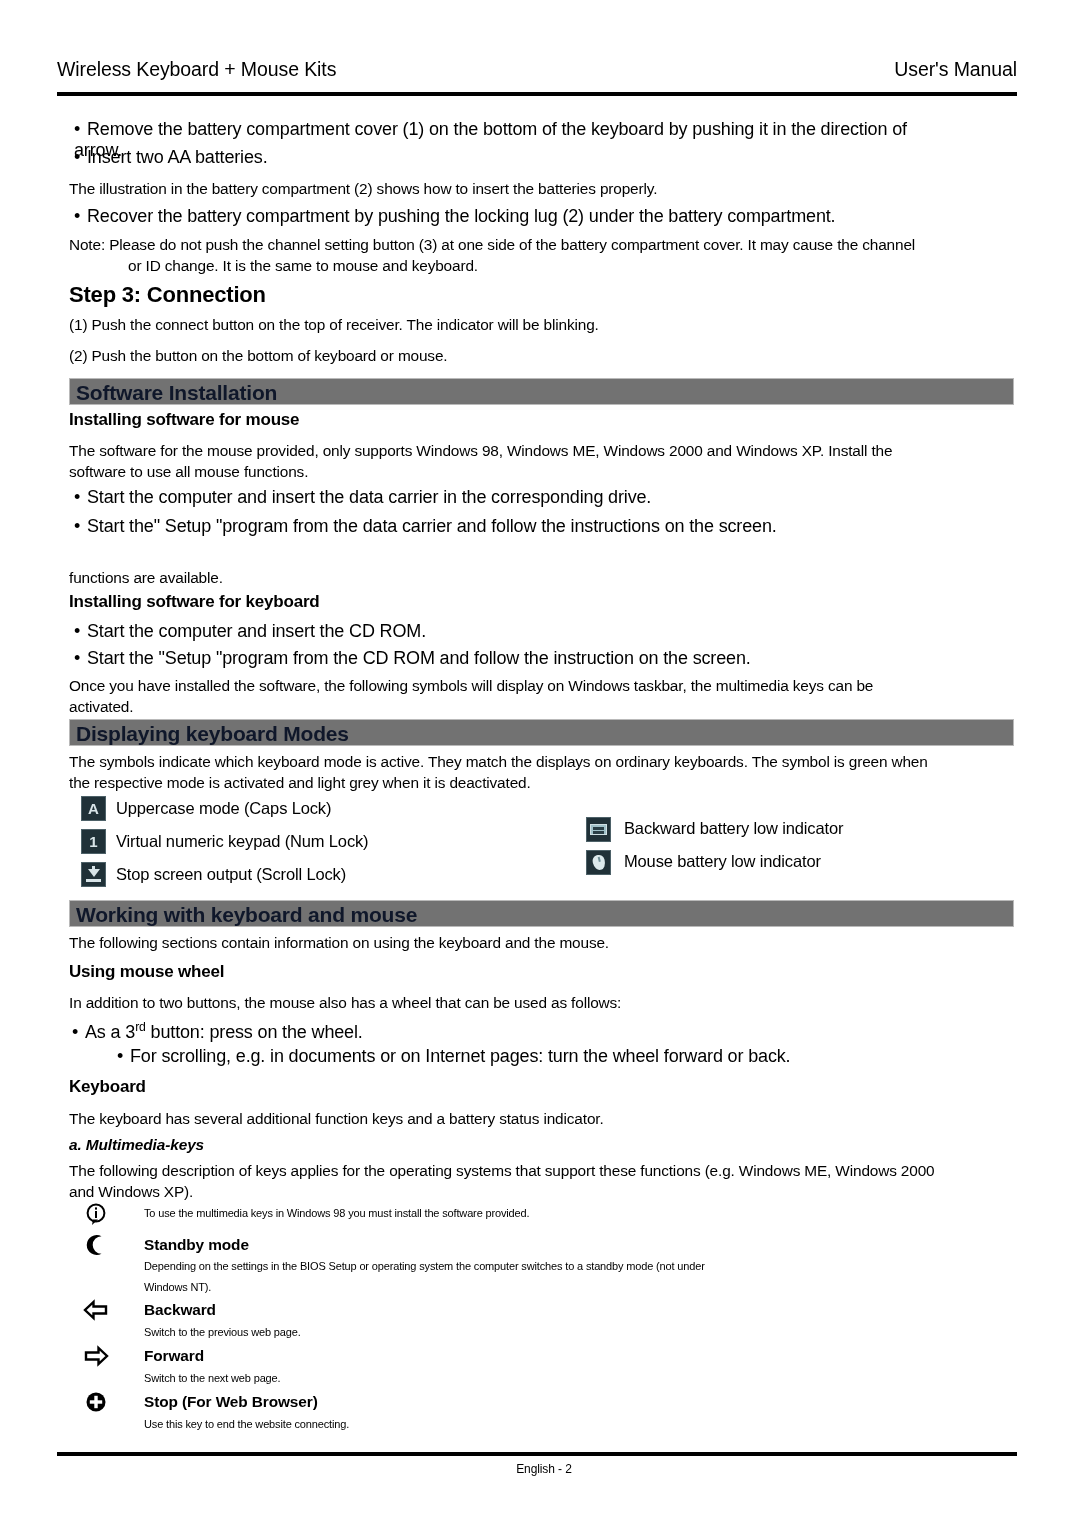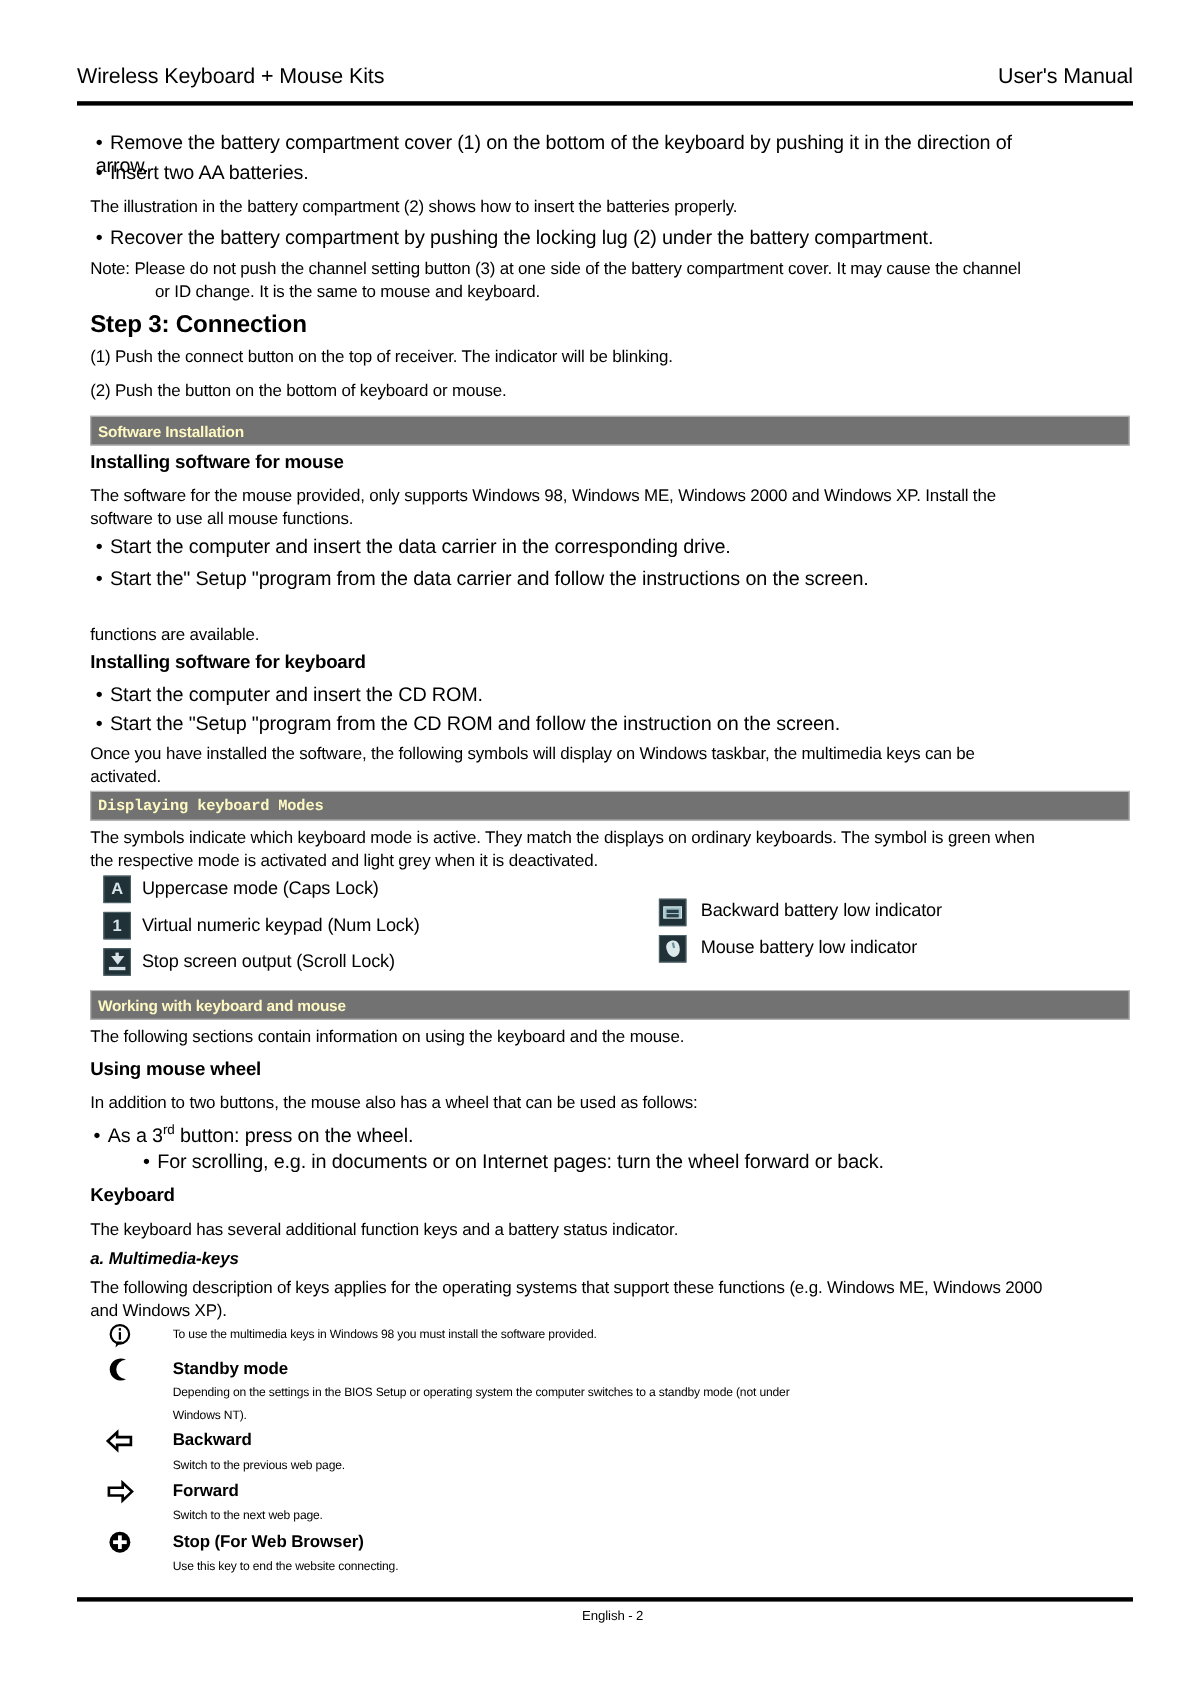--- a/index.html
+++ b/index.html
@@ -17,7 +17,7 @@
   }
   .page {
     position: absolute;
-    left: 17px; top: 0;
+    left: 4px; top: 0;
     width: 940px;
     height: 1532px;
   }

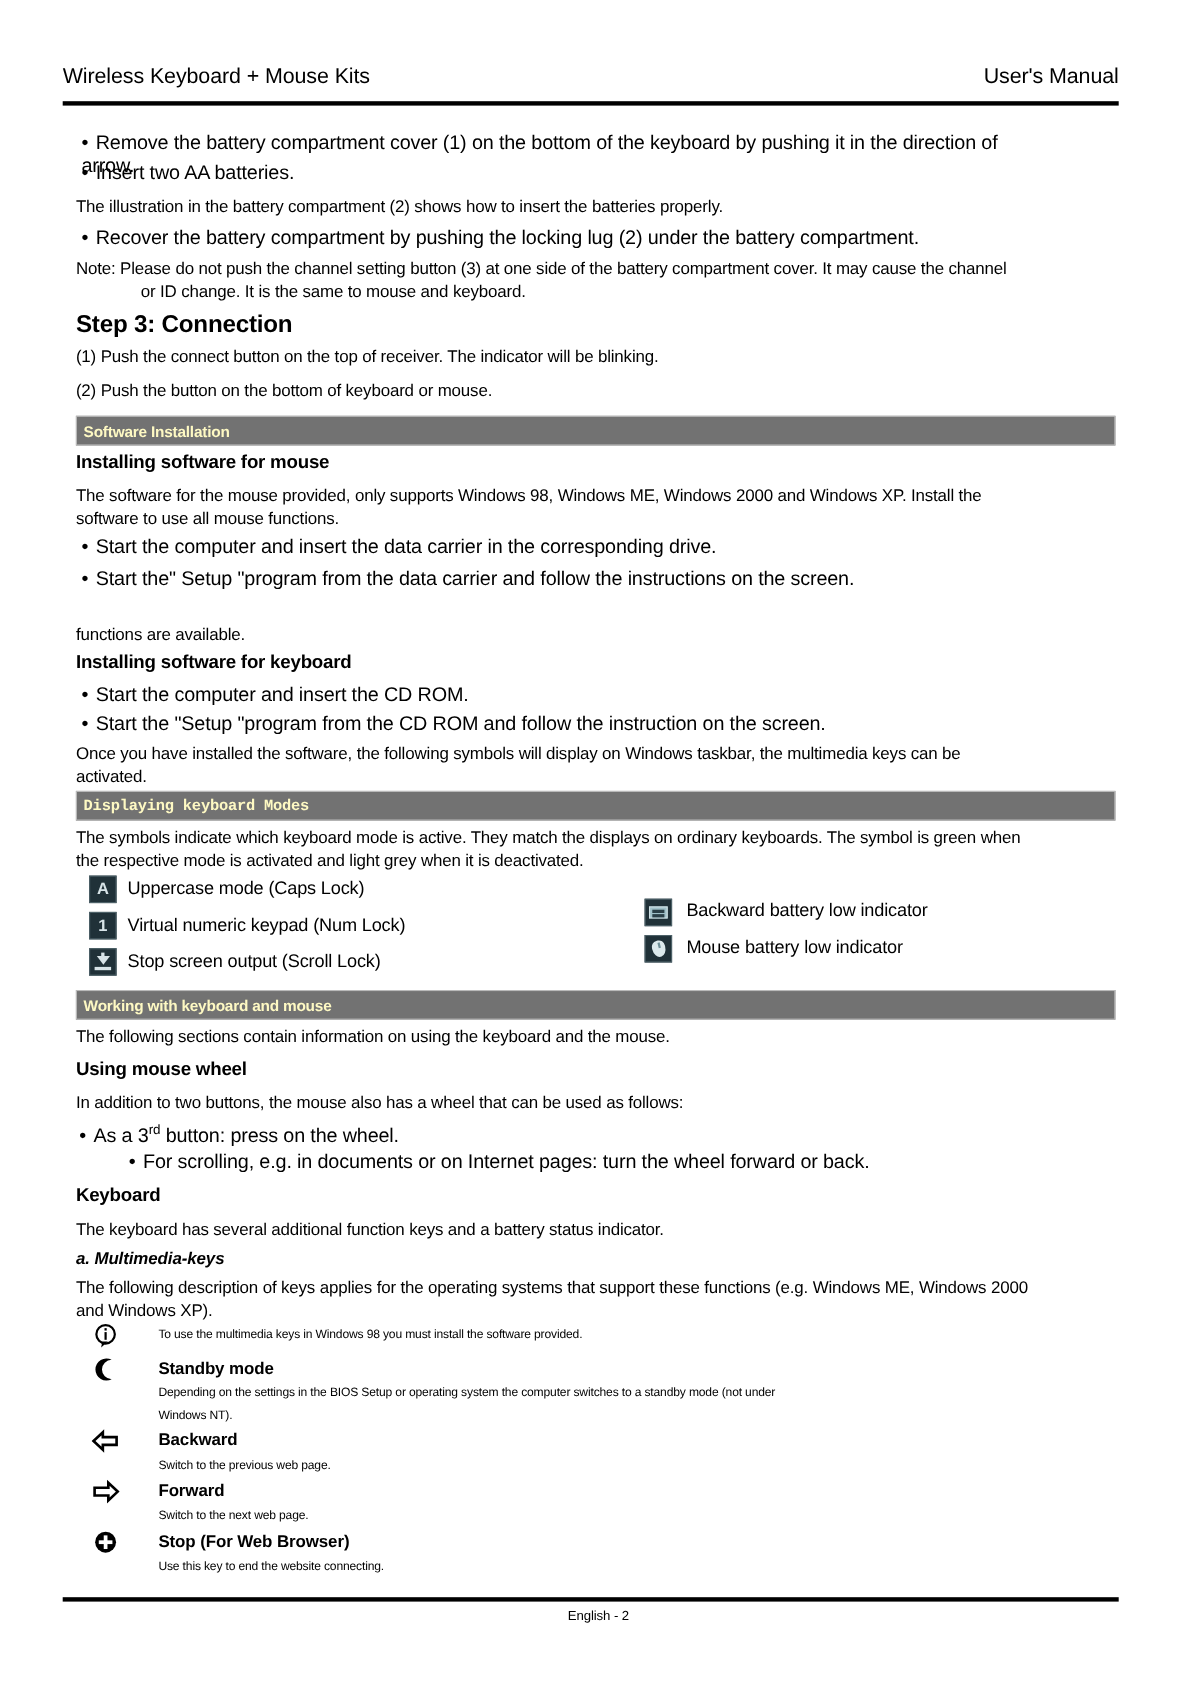--- a/index.html
+++ b/index.html
@@ -96,8 +96,8 @@
     position: absolute;
     left: 6px;
     top: 1px;
-    color: #fef9c3;
-    font-size: 14px;
+    color: #0f172a;
+    font-size: 21px;
     font-weight: bold;
     letter-spacing: -0.2px;
     line-height: 25px;

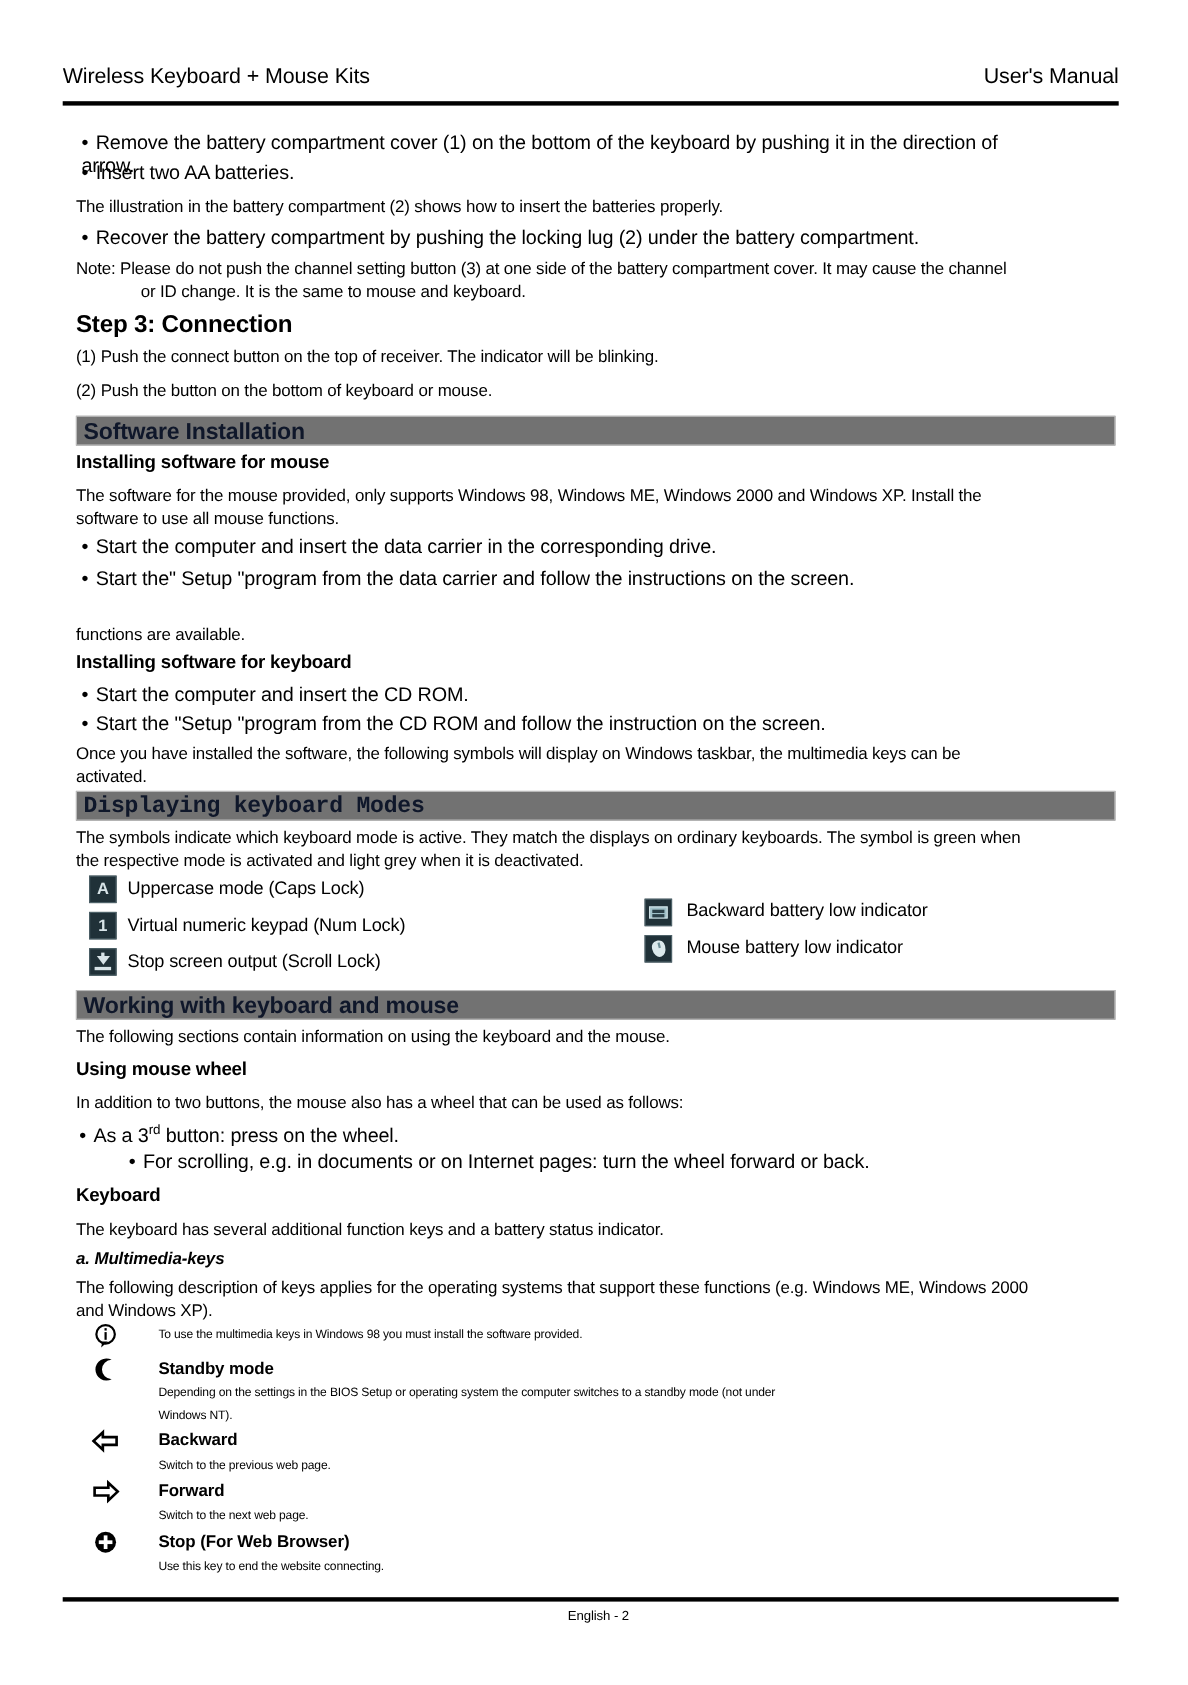--- a/index.html
+++ b/index.html
@@ -283,7 +283,7 @@
   <div class="para" style="left:65px; top:675px;">Once you have installed the software, the following symbols will display on Windows taskbar, the multimedia keys can be</div>
   <div class="para" style="left:65px; top:696px;">activated.</div>
 
-  <div class="bar" style="top:719px;font-family:Liberation Mono, monospace;">
+  <div class="bar" style="top:719px;">
     <span>Displaying keyboard Modes</span>
   </div>
 

